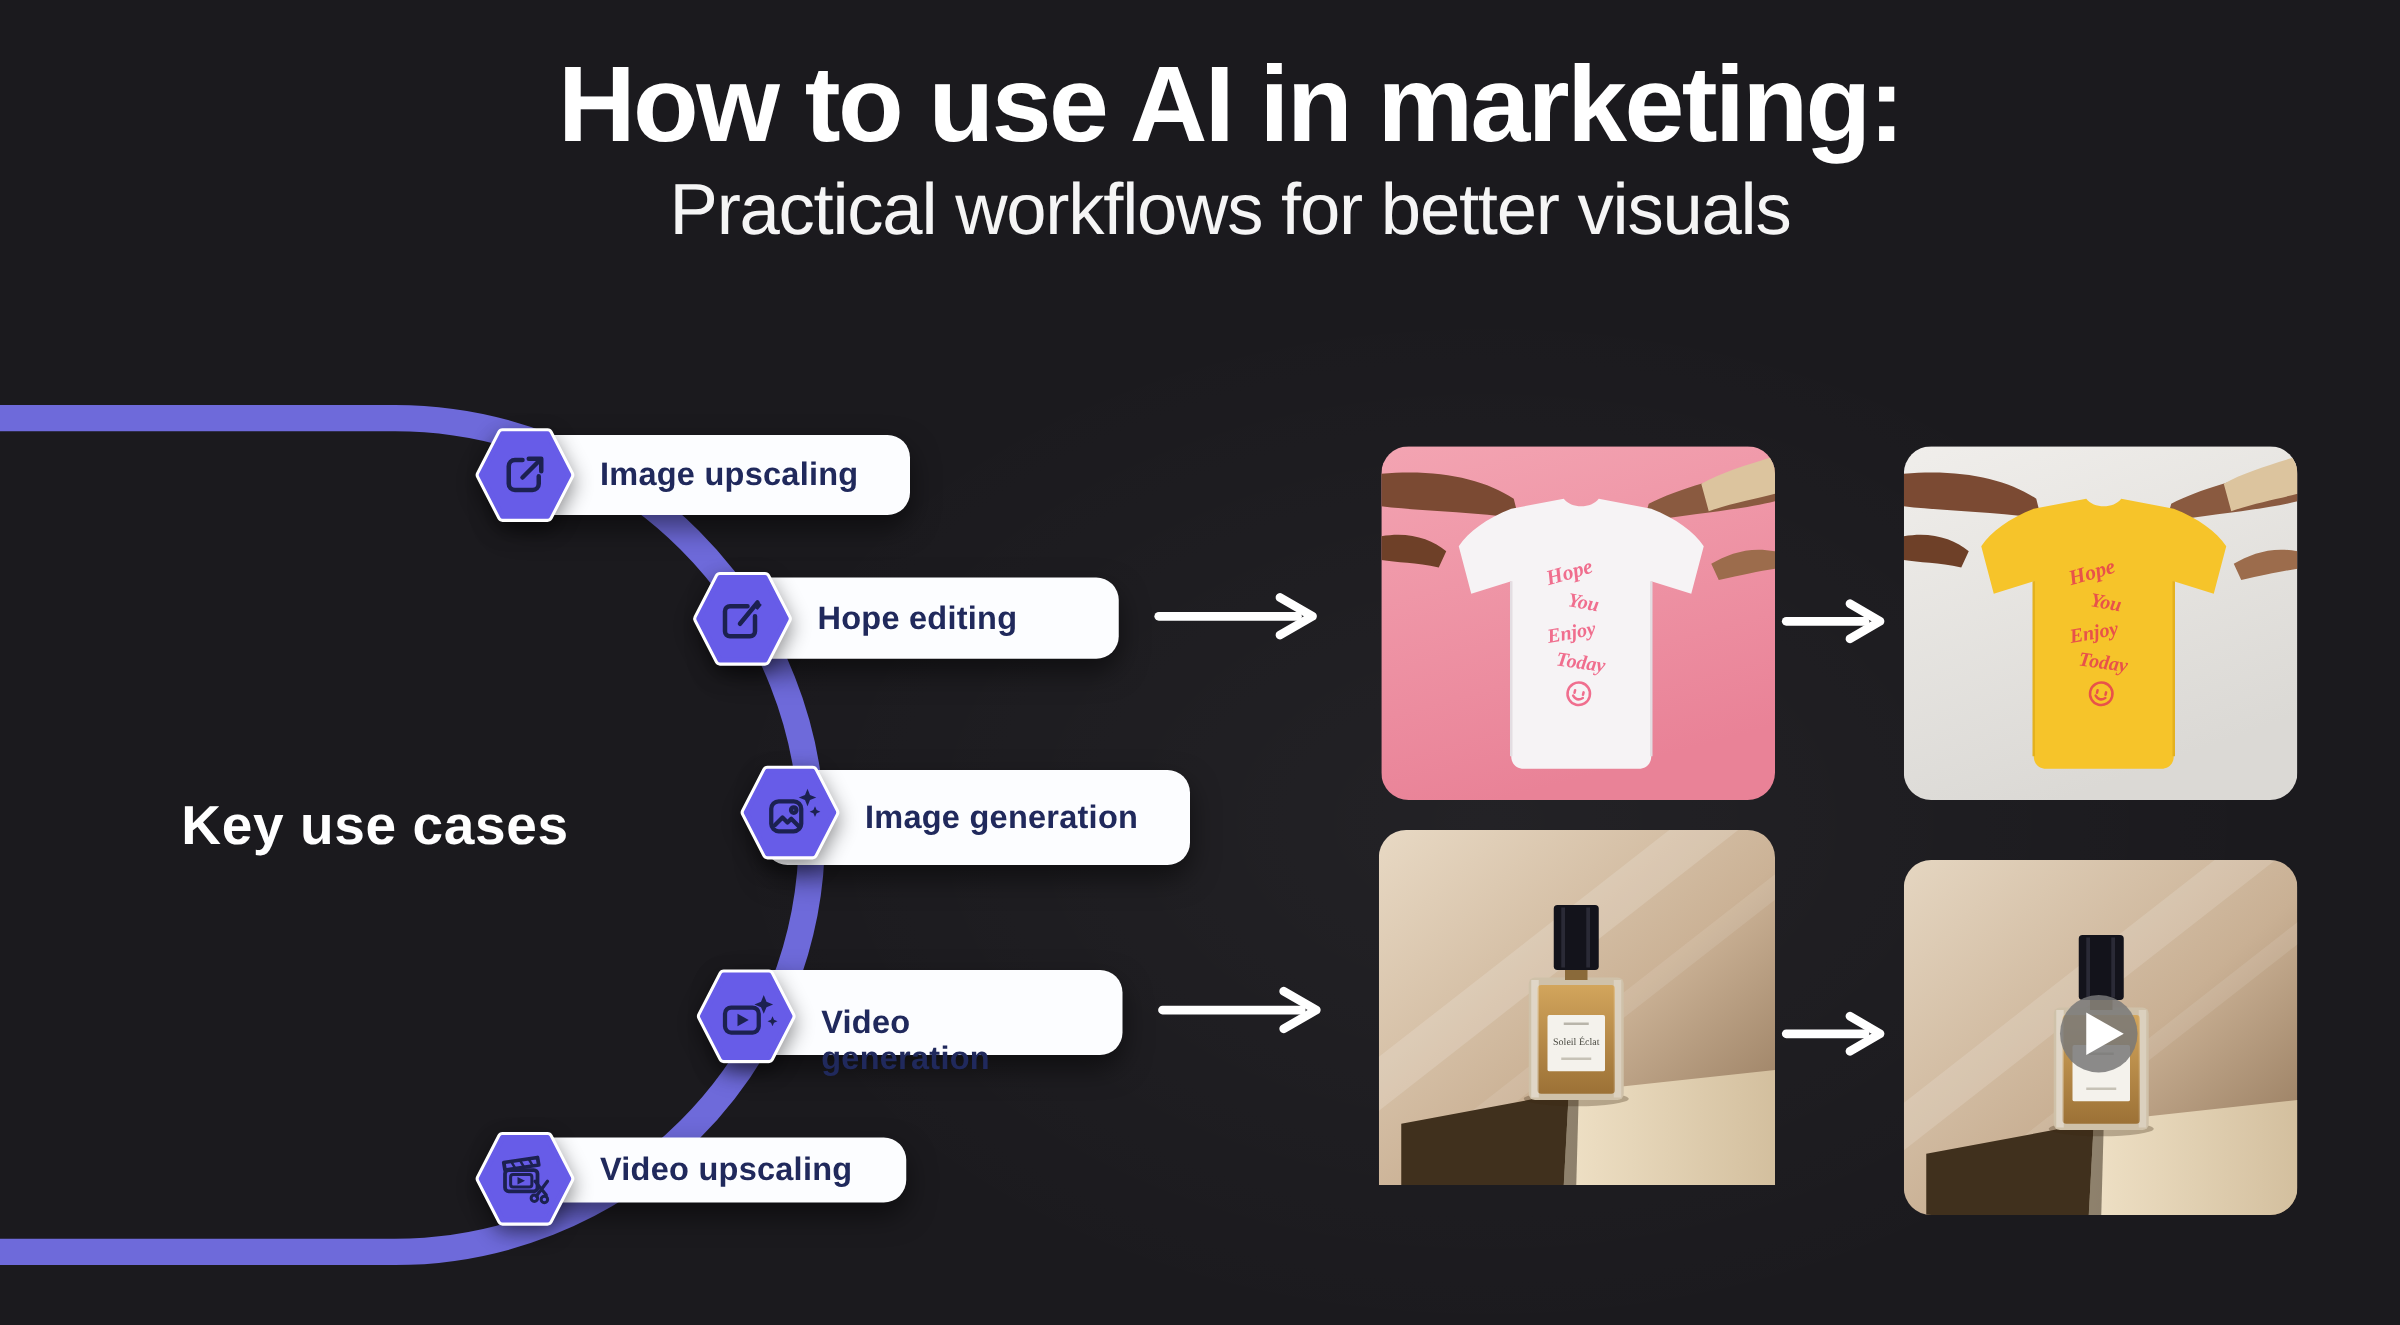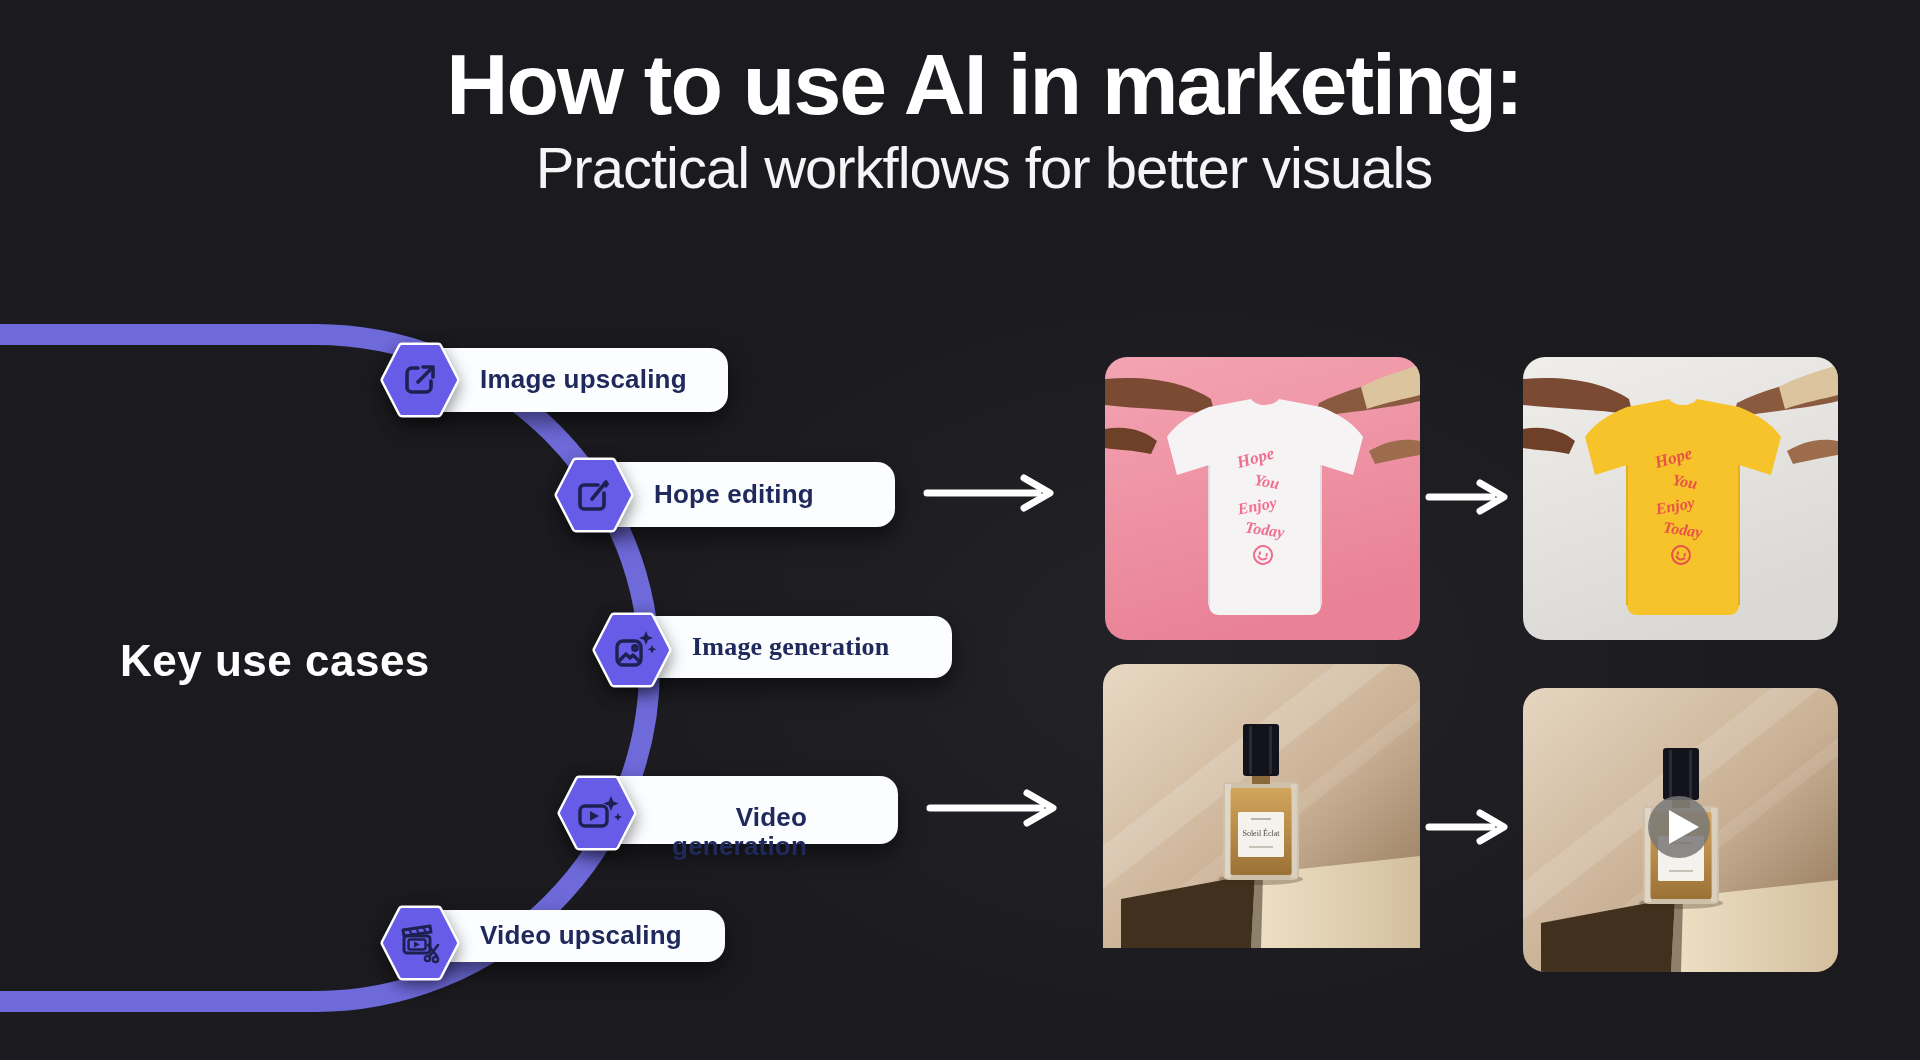--- a/index.html
+++ b/index.html
@@ -46,7 +46,6 @@
     display: flex; align-items: center;
     padding-left: 80px;
     box-shadow: 0 10px 22px rgba(0,0,0,0.5);
-    text-align: right;
   }
   .pill-label {
     color: #20295c; font-size: 26px; font-weight: 700; letter-spacing: 0.2px;

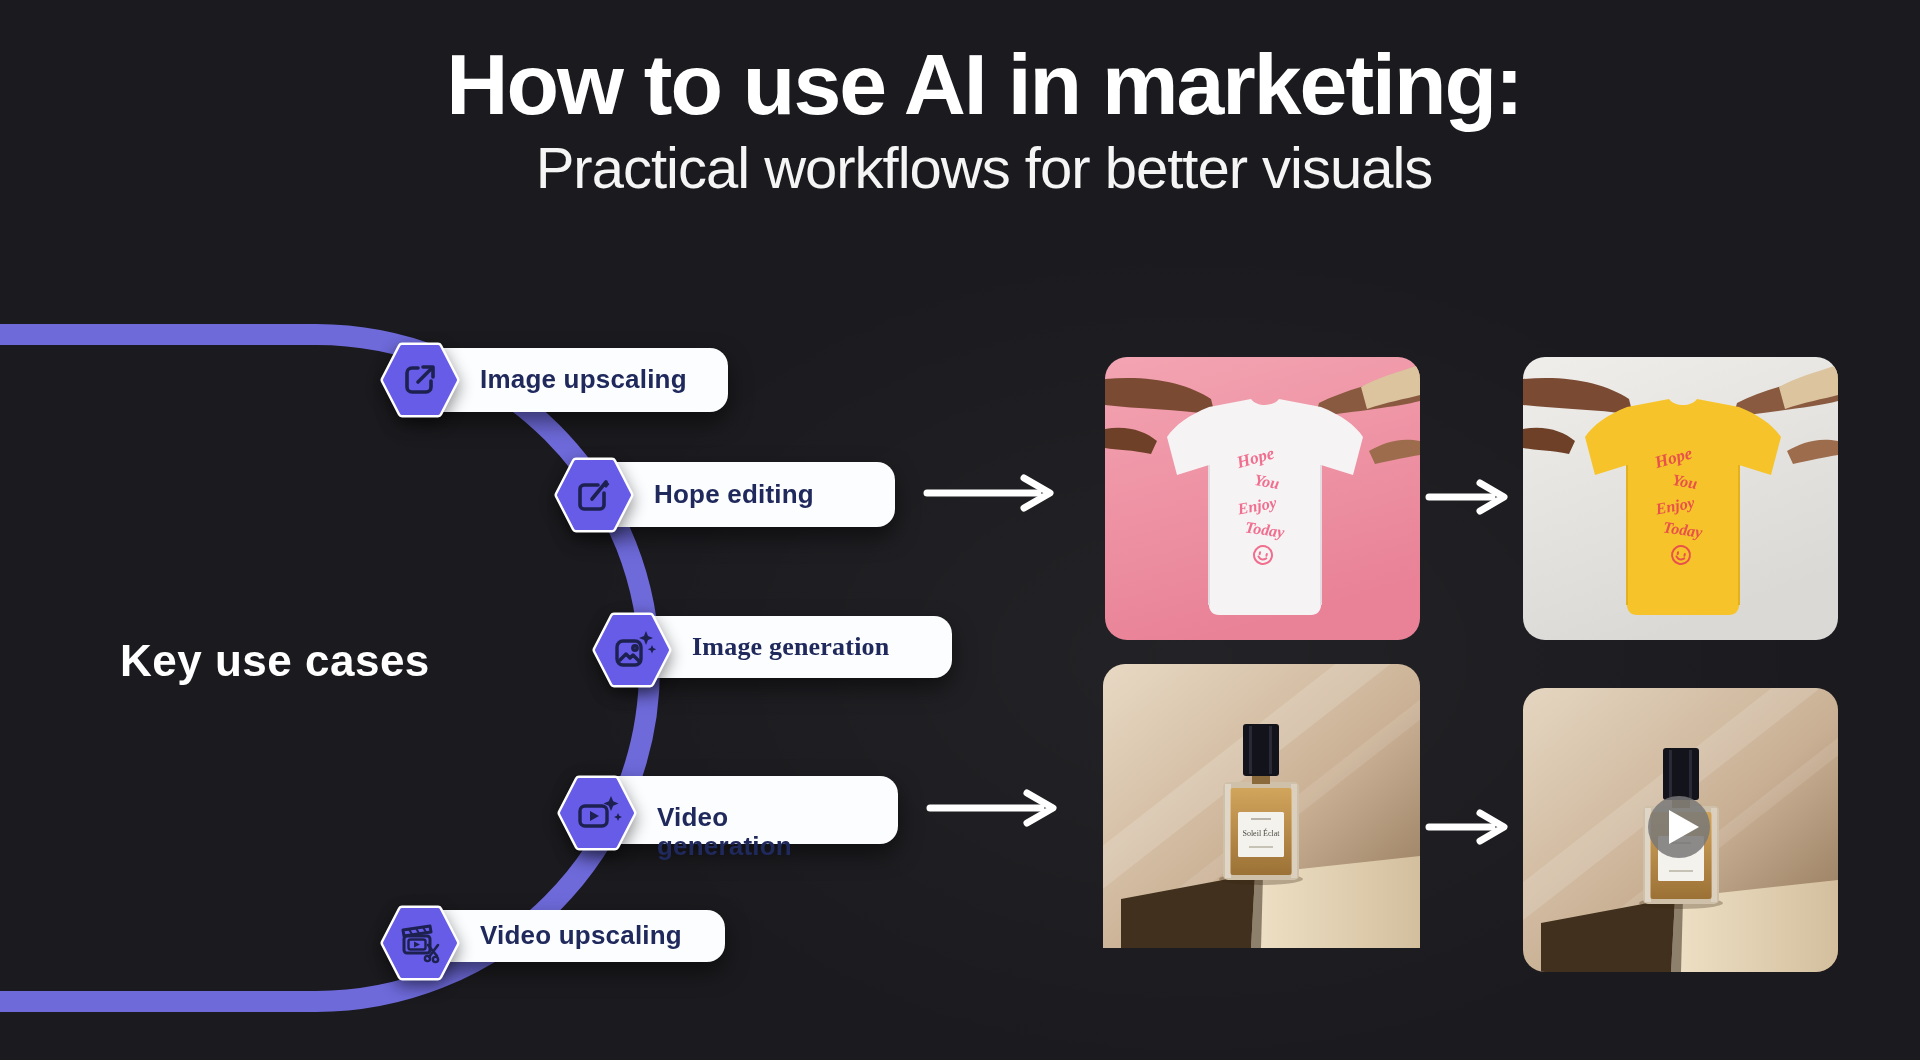--- a/index.html
+++ b/index.html
@@ -35,7 +35,7 @@
   .center-label {
     position: absolute; z-index: 2;
     left: 120px; top: 636px; width: 360px;
-    color: #ffffff; font-size: 44px; font-weight: 700; 
+    color: #ffffff; font-size: 44px; font-weight: 700; text-align: center;
     letter-spacing: 0.5px;
   }
 

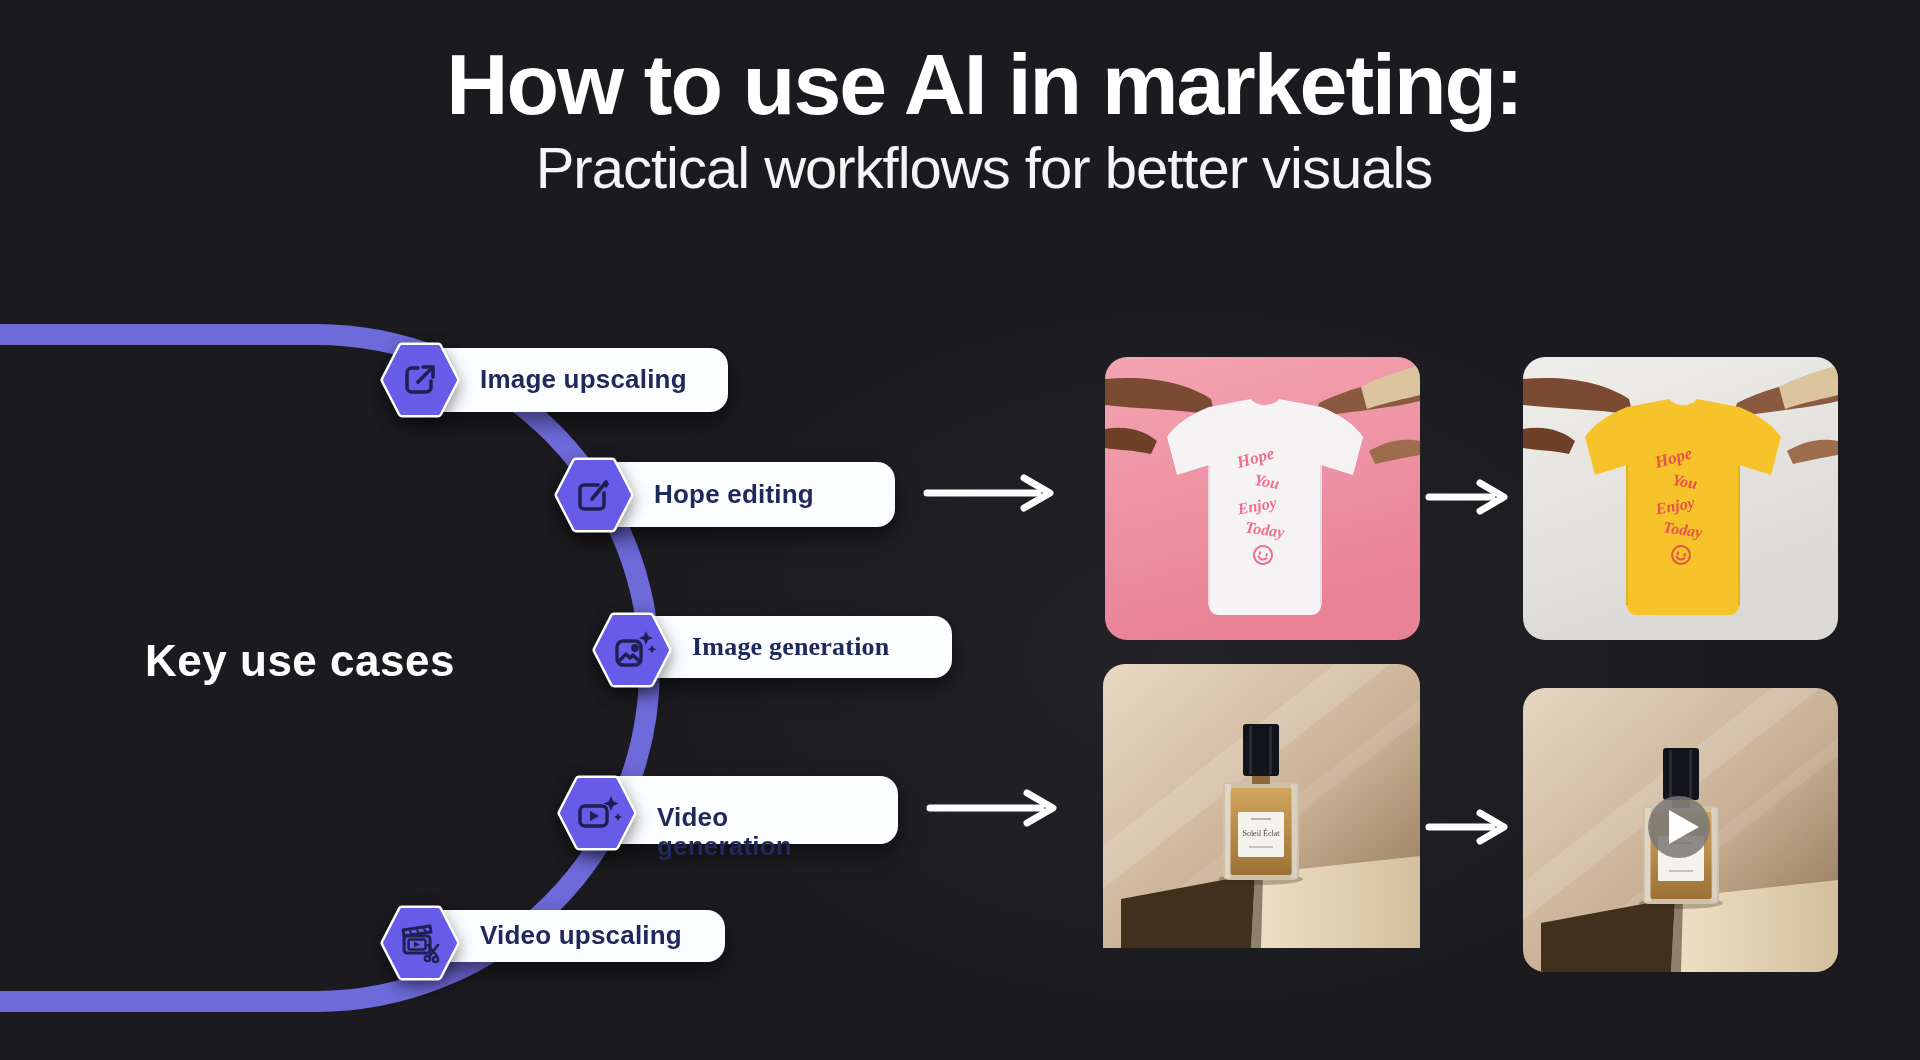--- a/index.html
+++ b/index.html
@@ -53,7 +53,7 @@
   }
   .pill-1 { left: 400px; top: 348px; width: 328px; height: 64px; }
   .pill-2 { left: 574px; top: 462px; width: 321px; height: 65px; }
-  .pill-3 { left: 612px; top: 616px; width: 340px; height: 62px; font-family: Liberation Serif, serif; }
+  .pill-3 { left: 612px; top: 616px; width: 340px; height: 76px; }
   .pill-4 { left: 577px; top: 776px; width: 321px; height: 68px; }
   .pill-4 .pill-label { width: 150px; margin-top: 44px; }
   .pill-5 { left: 400px; top: 910px; width: 325px; height: 52px; }

